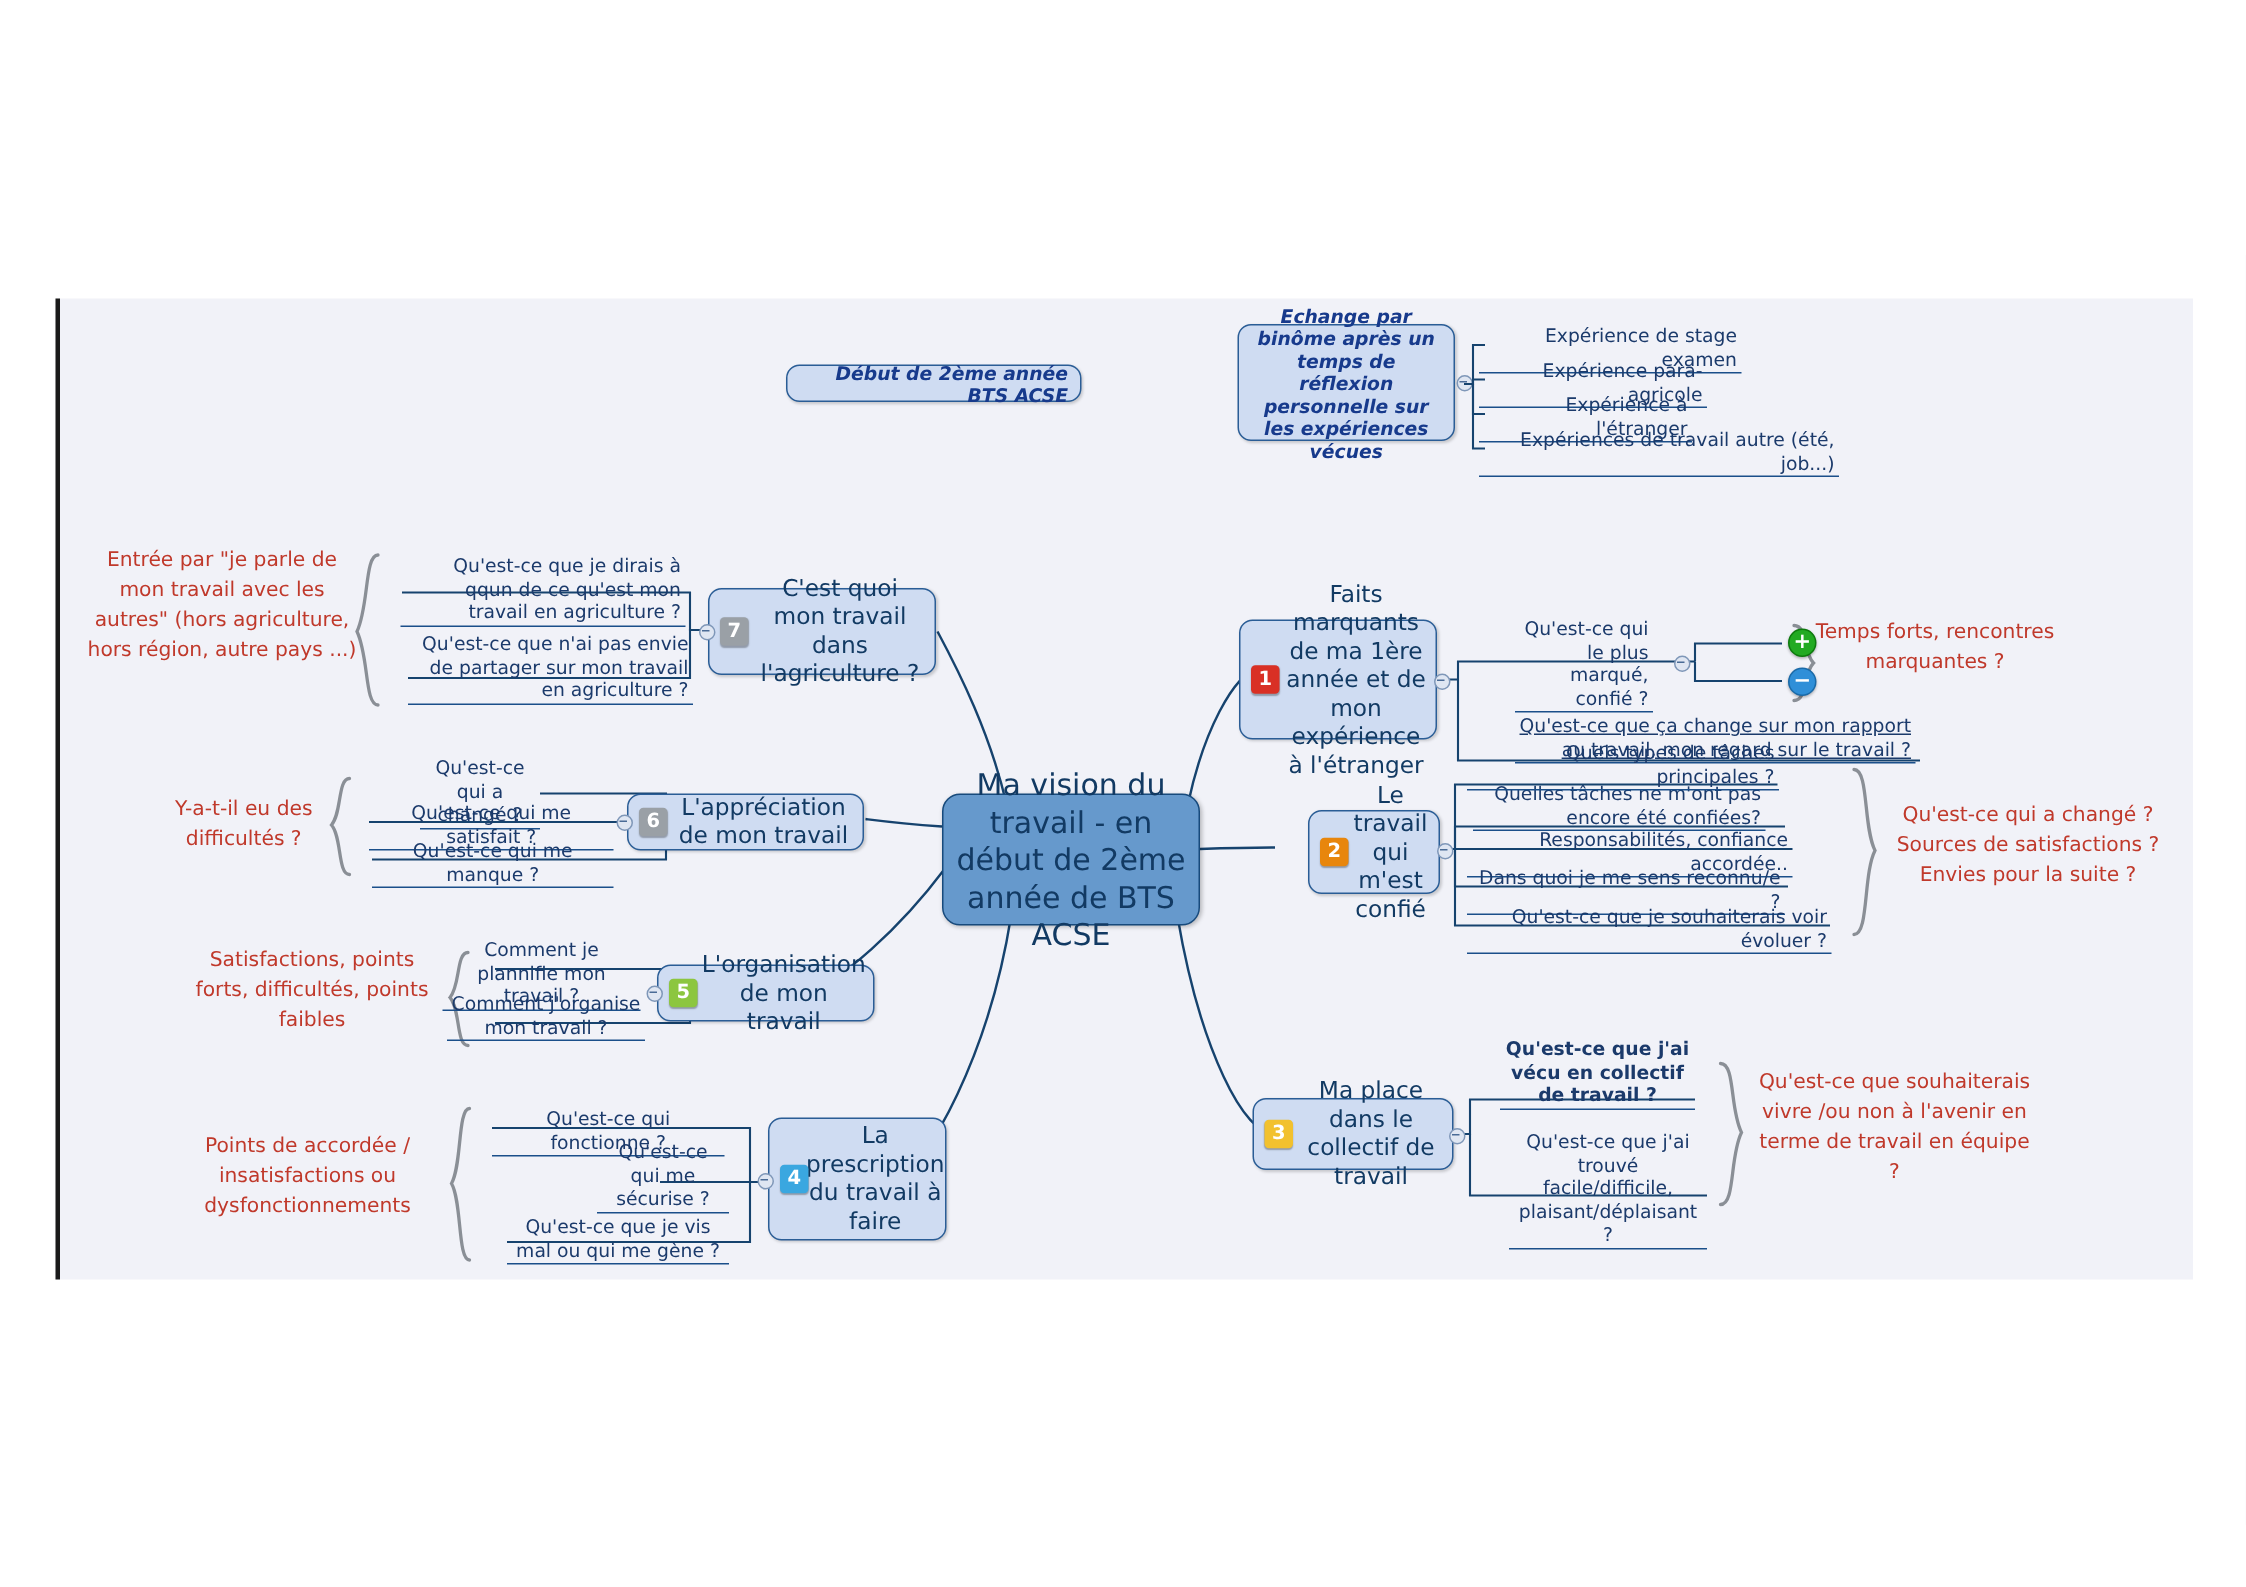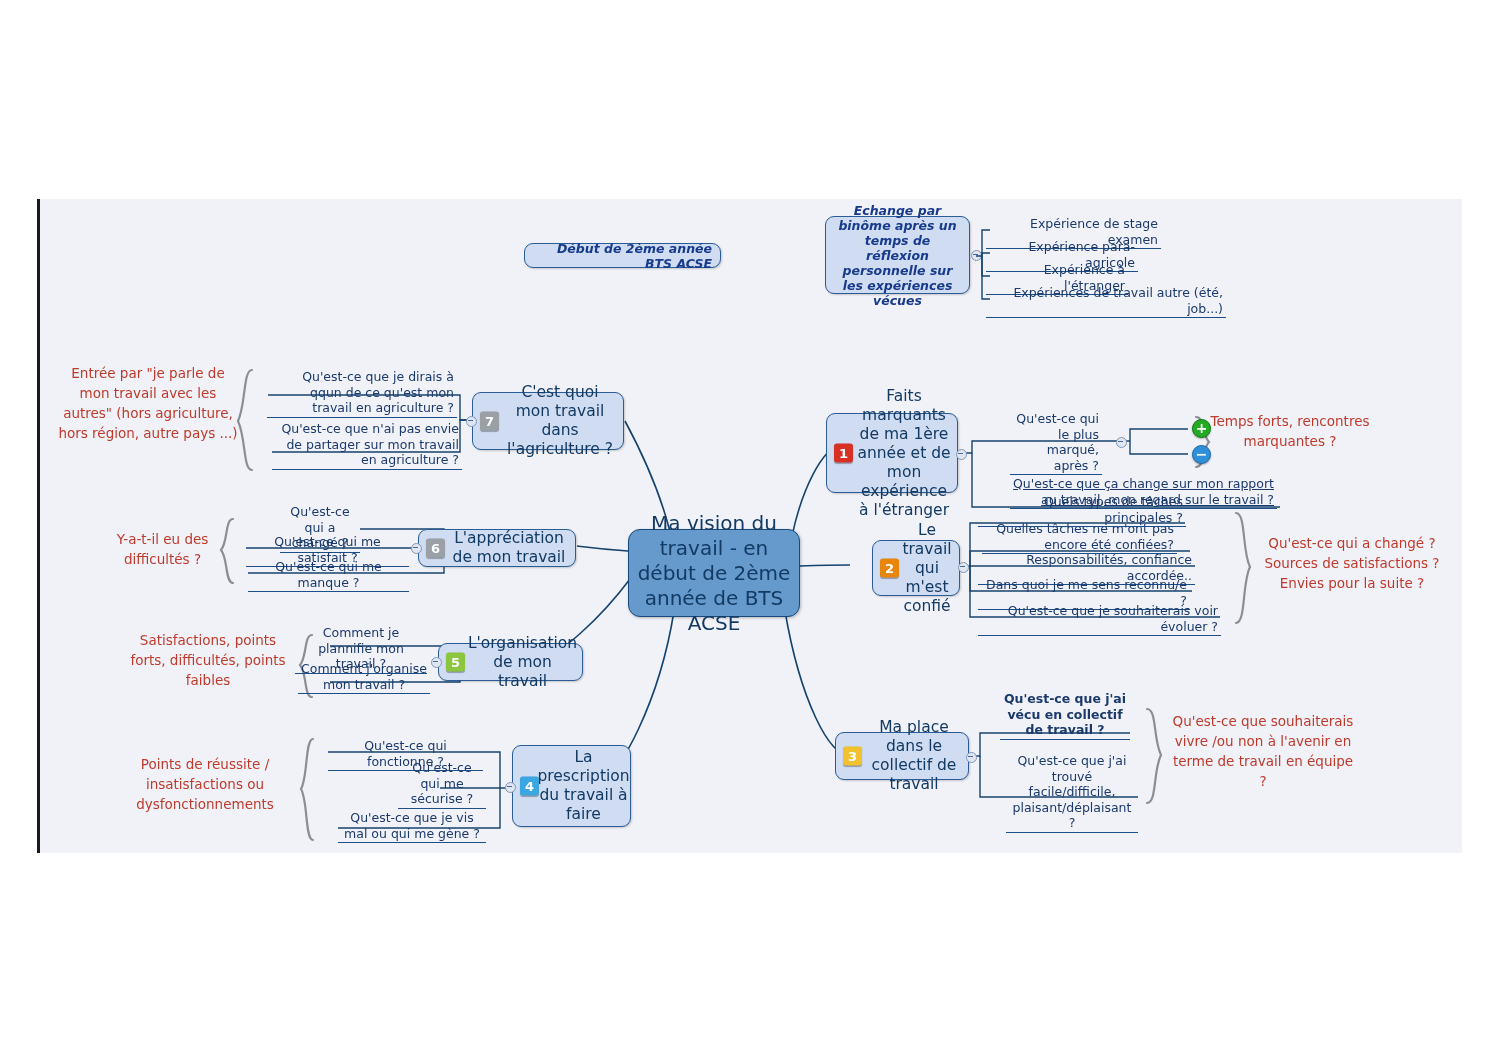--- a/index.html
+++ b/index.html
@@ -205,7 +205,7 @@
     <span>Faits marquants de ma 1ère année et de mon expérience à l'étranger</span>
   </div>
   <div class="dot" style="left:916px;top:250px;"></div>
-  <div class="leaf l" style="left:970px;top:211px;width:92px;">Qu'est-ce qui le plus marqué, après ?</div>
+  <div class="leaf l" style="left:970px;top:211px;width:92px;">Qu'est-ce qui le plus marqué, confié ?</div>
   <div class="leaf l" style="left:970px;top:276px;width:267px;text-decoration:underline;">Qu'est-ce que ça change sur mon rapport au travail, mon regard sur le travail ?</div>
   <div class="dot" style="left:1076px;top:238px;"></div>
   <div class="pmicon plus" style="left:1152px;top:220px;">

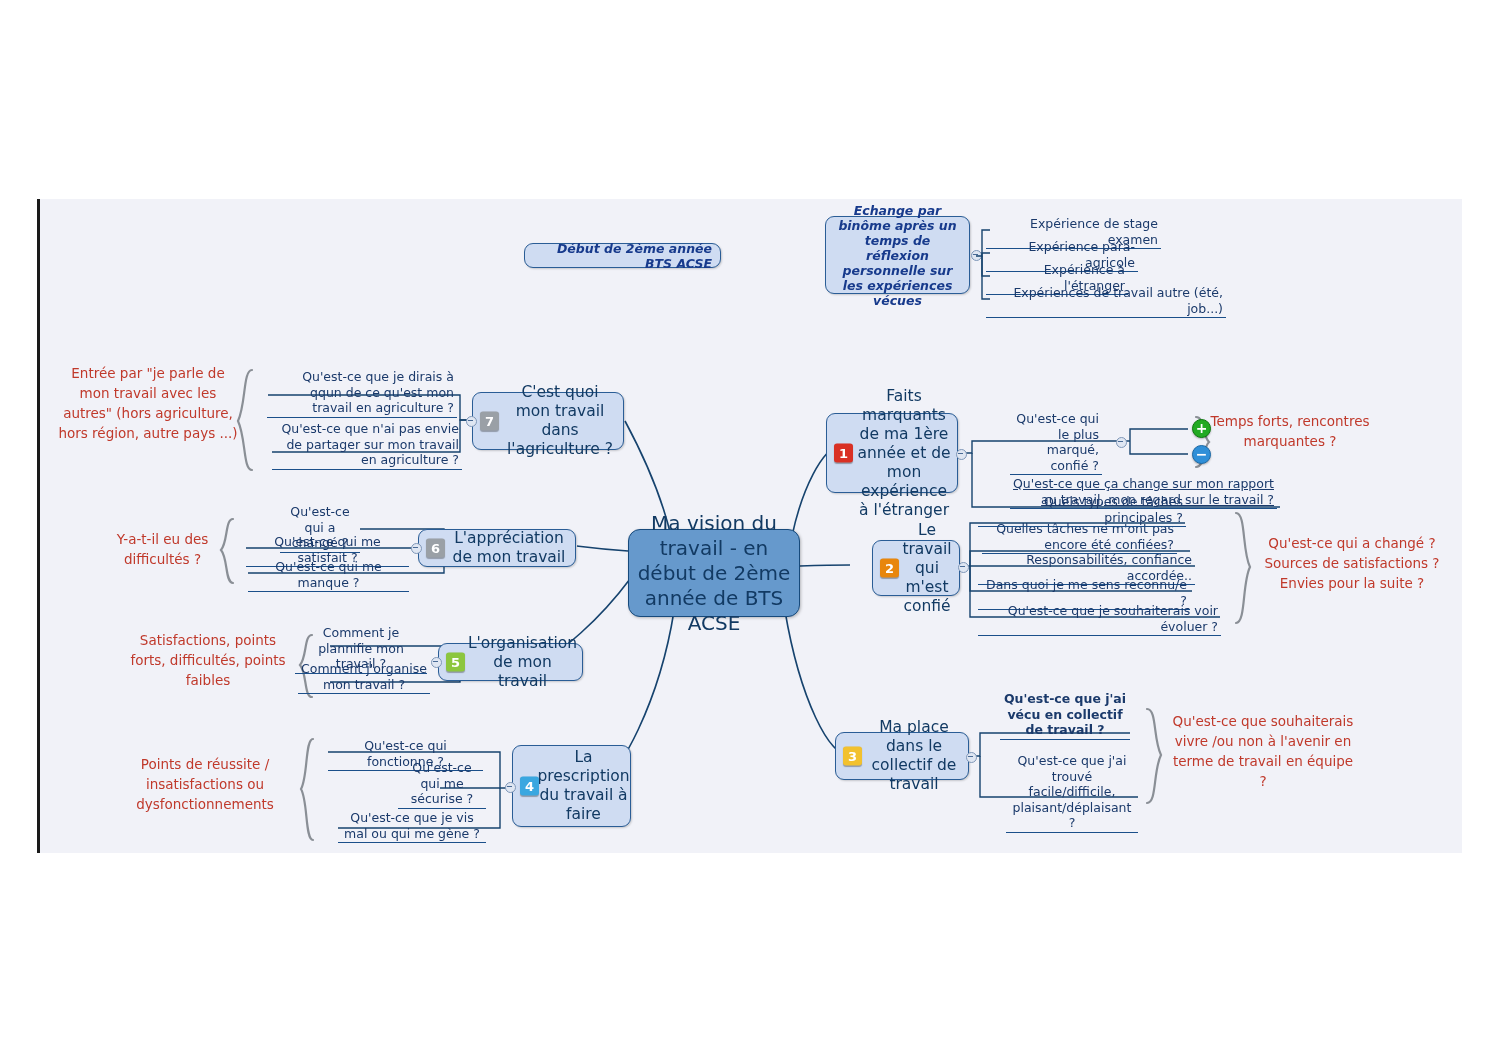--- a/index.html
+++ b/index.html
@@ -190,7 +190,7 @@
   </div>
   <div class="dot" style="left:391px;top:458px;"></div>
 
-  <div class="annot" style="left:80px;top:555px;width:170px;">Points de réussite / insatisfactions ou dysfonctionnements</div>
+  <div class="annot" style="left:80px;top:555px;width:170px;">Points de accordée / insatisfactions ou dysfonctionnements</div>
   <div class="leaf c" style="left:288px;top:538px;width:155px;">Qu'est-ce qui fonctionne ?</div>
   <div class="leaf c" style="left:358px;top:560px;width:88px;">Qu'est-ce qui me sécurise ?</div>
   <div class="leaf c" style="left:298px;top:610px;width:148px;">Qu'est-ce que je vis mal ou qui me gène ?</div>

